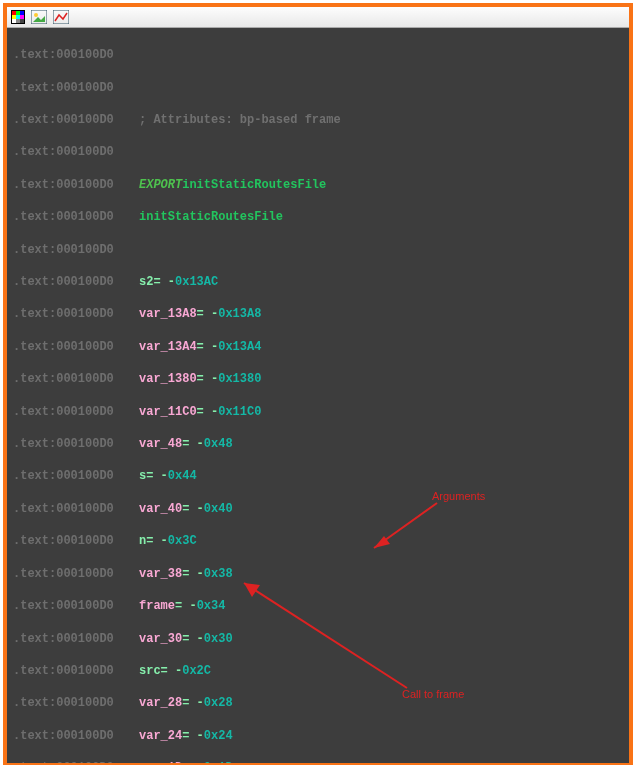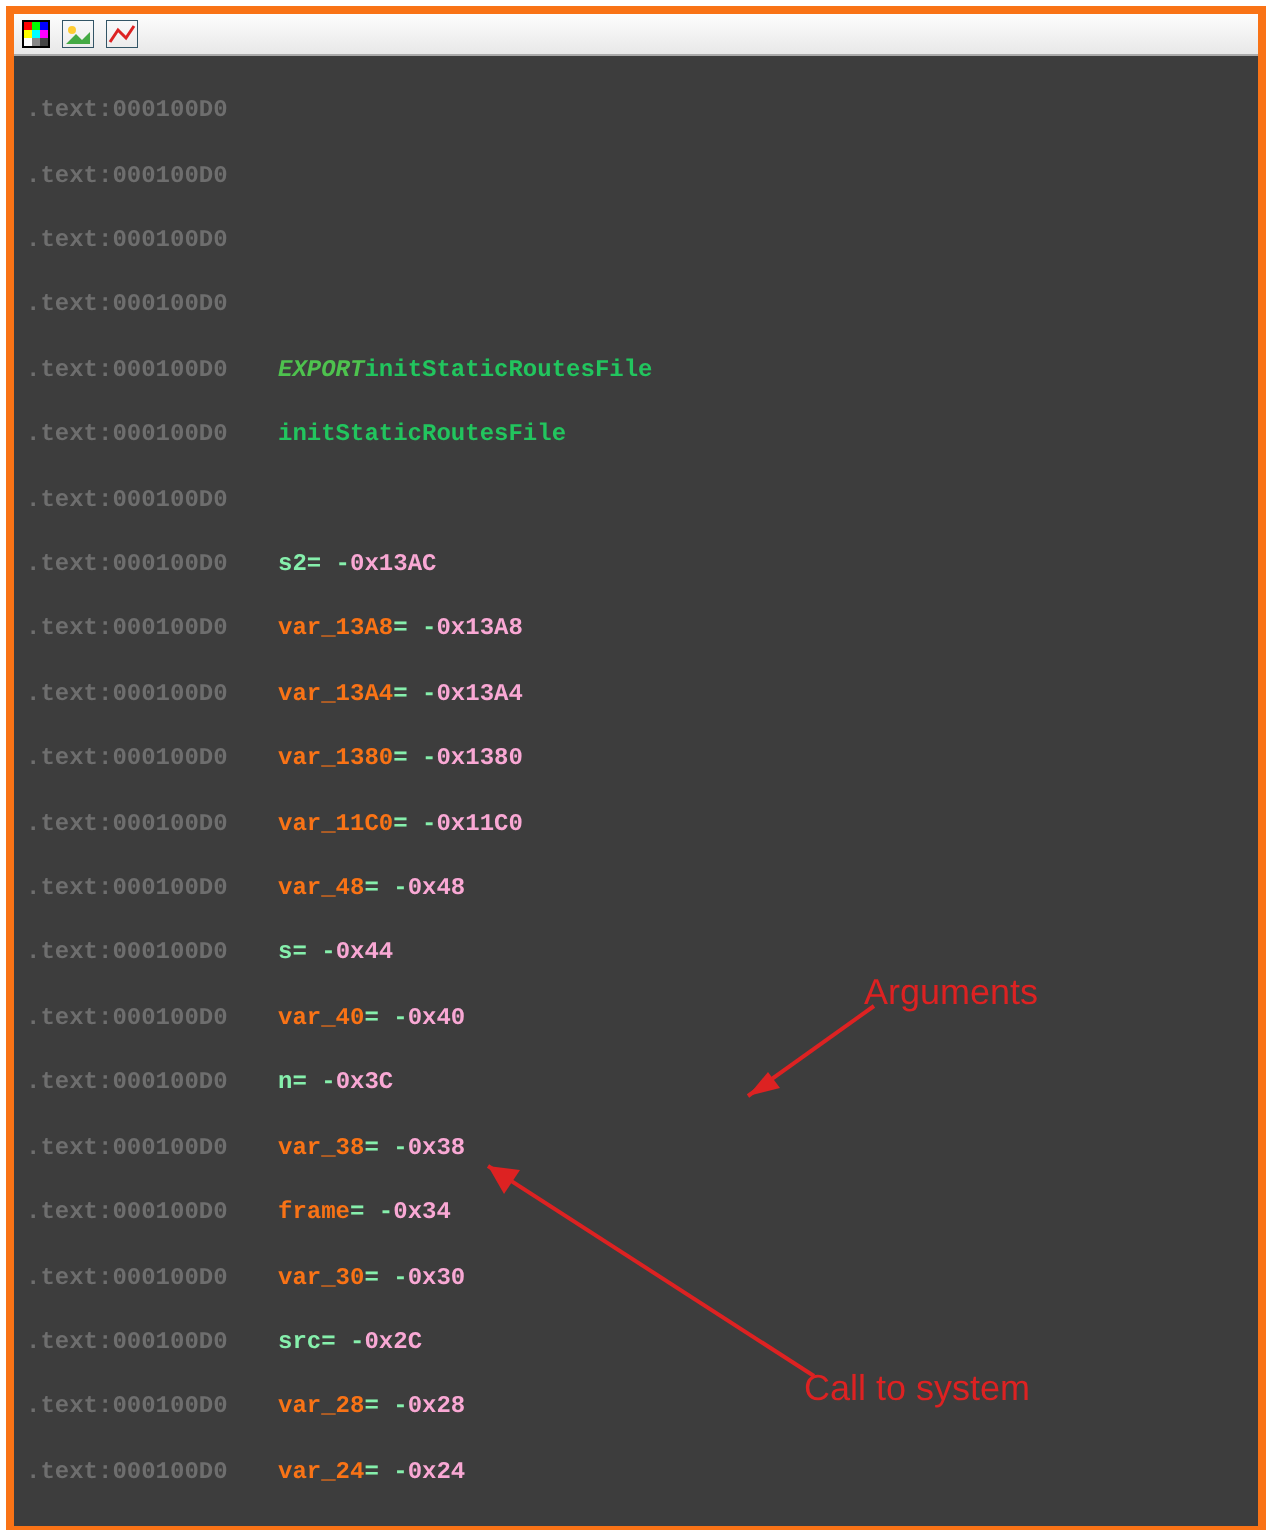--- a/index.html
+++ b/index.html
@@ -100,7 +100,7 @@
   <div class="code-area">
 <div class="row"><span class="prefix">.text:000100D0</span></div>
 <div class="row"><span class="prefix">.text:000100D0</span></div>
-<div class="row"><span class="prefix">.text:000100D0</span> </div>
+<div class="row"><span class="prefix">.text:000100D0</span> <span class="cmt">; Attributes: bp-based frame</span></div>
 <div class="row"><span class="prefix">.text:000100D0</span></div>
 <div class="row"><span class="prefix">.text:000100D0</span> <span class="kw-export">EXPORT</span> <span class="kw-func">initStaticRoutesFile</span></div>
 <div class="row"><span class="prefix">.text:000100D0</span> <span class="kw-func">initStaticRoutesFile</span></div>

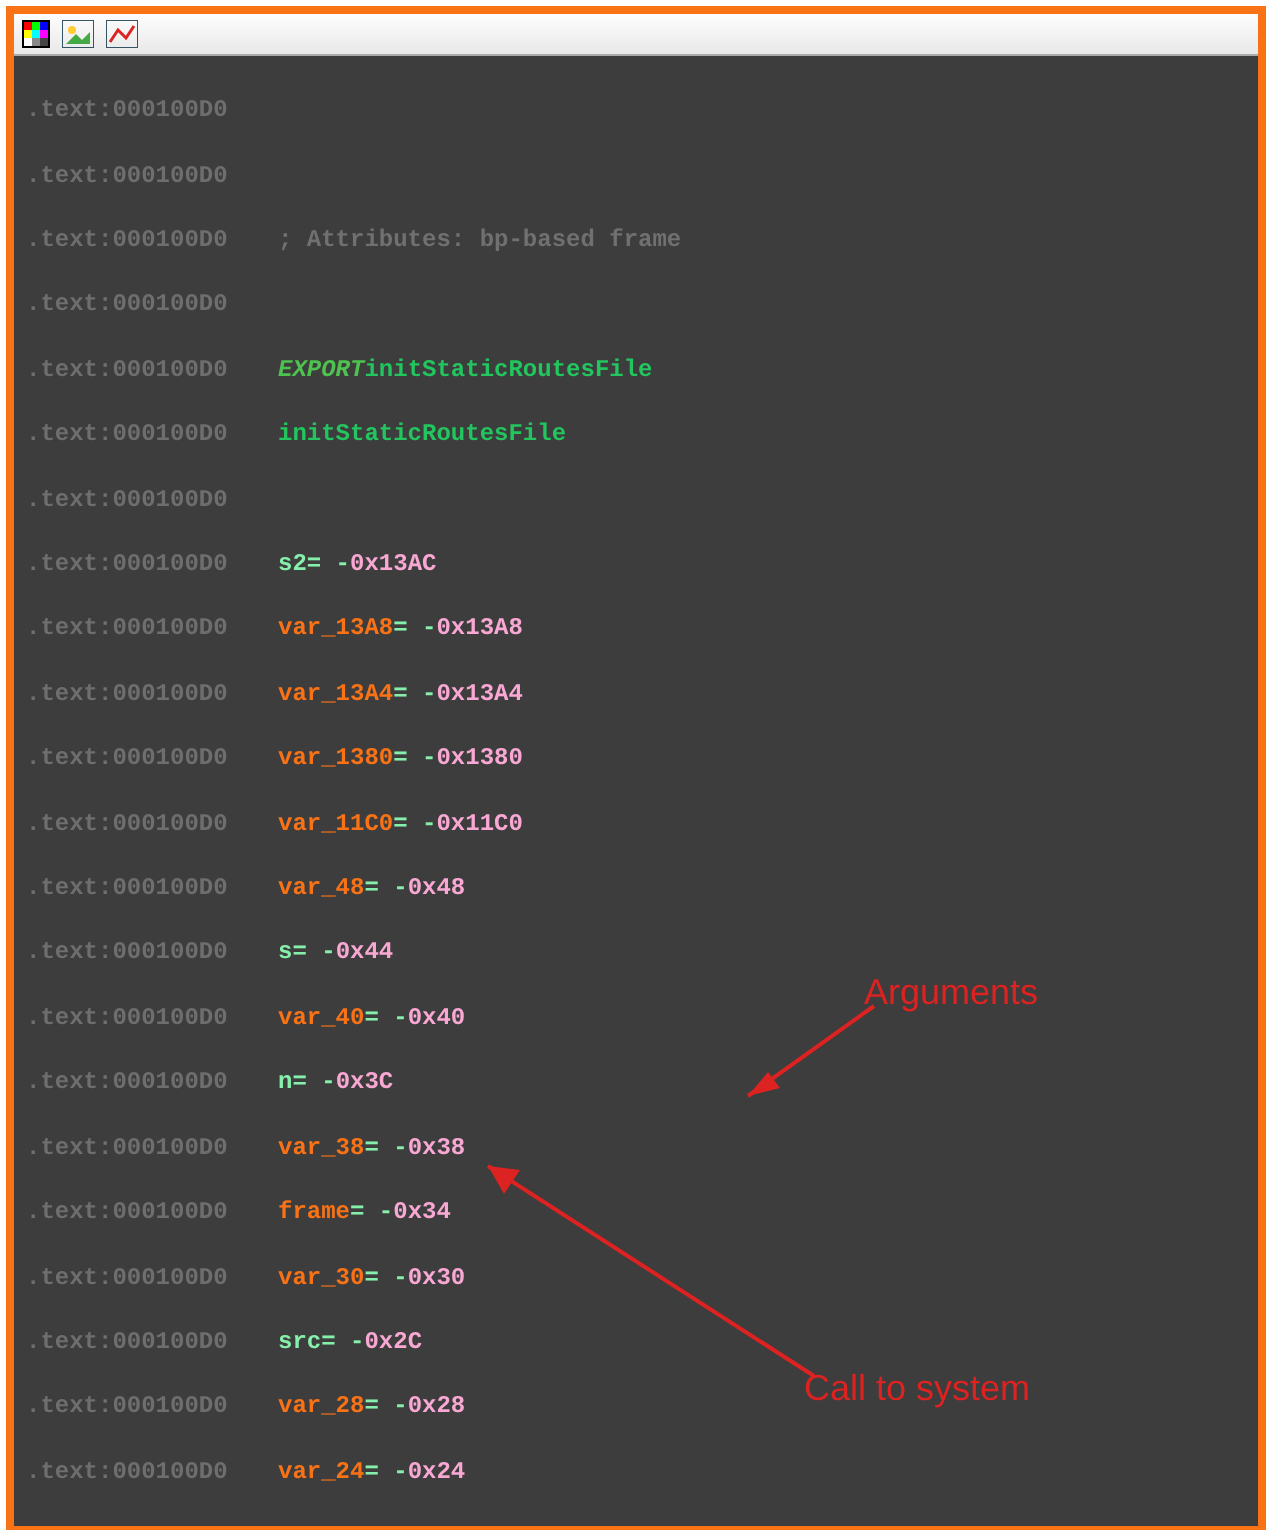--- a/index.html
+++ b/index.html
@@ -43,7 +43,7 @@
   .kw-export { color: #4ec24e; font-style: italic; }
   .kw-func { color: #22c55e; }
   .var-orange { color: #f97316; }
-  .num-red { color: #f9a8d4; }
+  .num-red { color: #14b8a6; }
   .cmt { color: #707070; }
   .white { color:#86efac; }
 

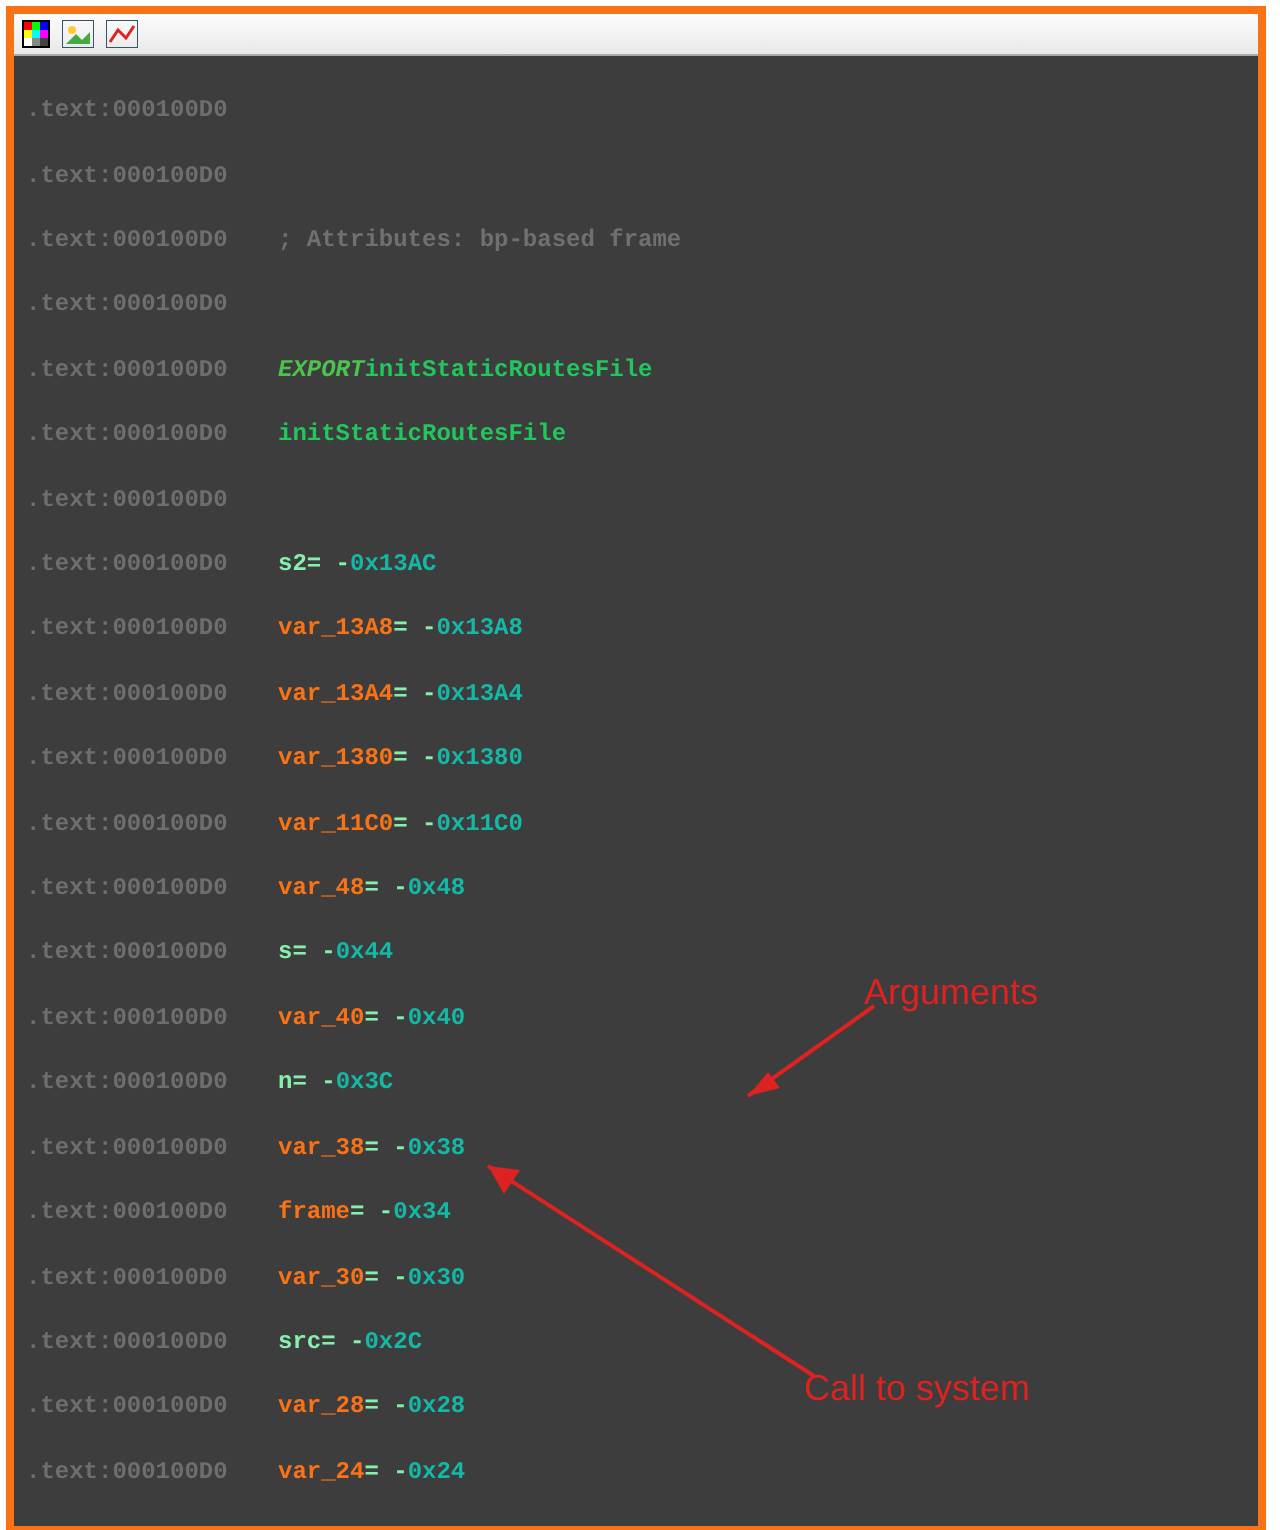--- a/index.html
+++ b/index.html
@@ -42,7 +42,7 @@
   .prefix { color: #6e6e6e; min-width:126px; }
   .kw-export { color: #4ec24e; font-style: italic; }
   .kw-func { color: #22c55e; }
-  .var-orange { color: #f97316; }
+  .var-orange { color: #f9a8d4; }
   .num-red { color: #14b8a6; }
   .cmt { color: #707070; }
   .white { color:#86efac; }

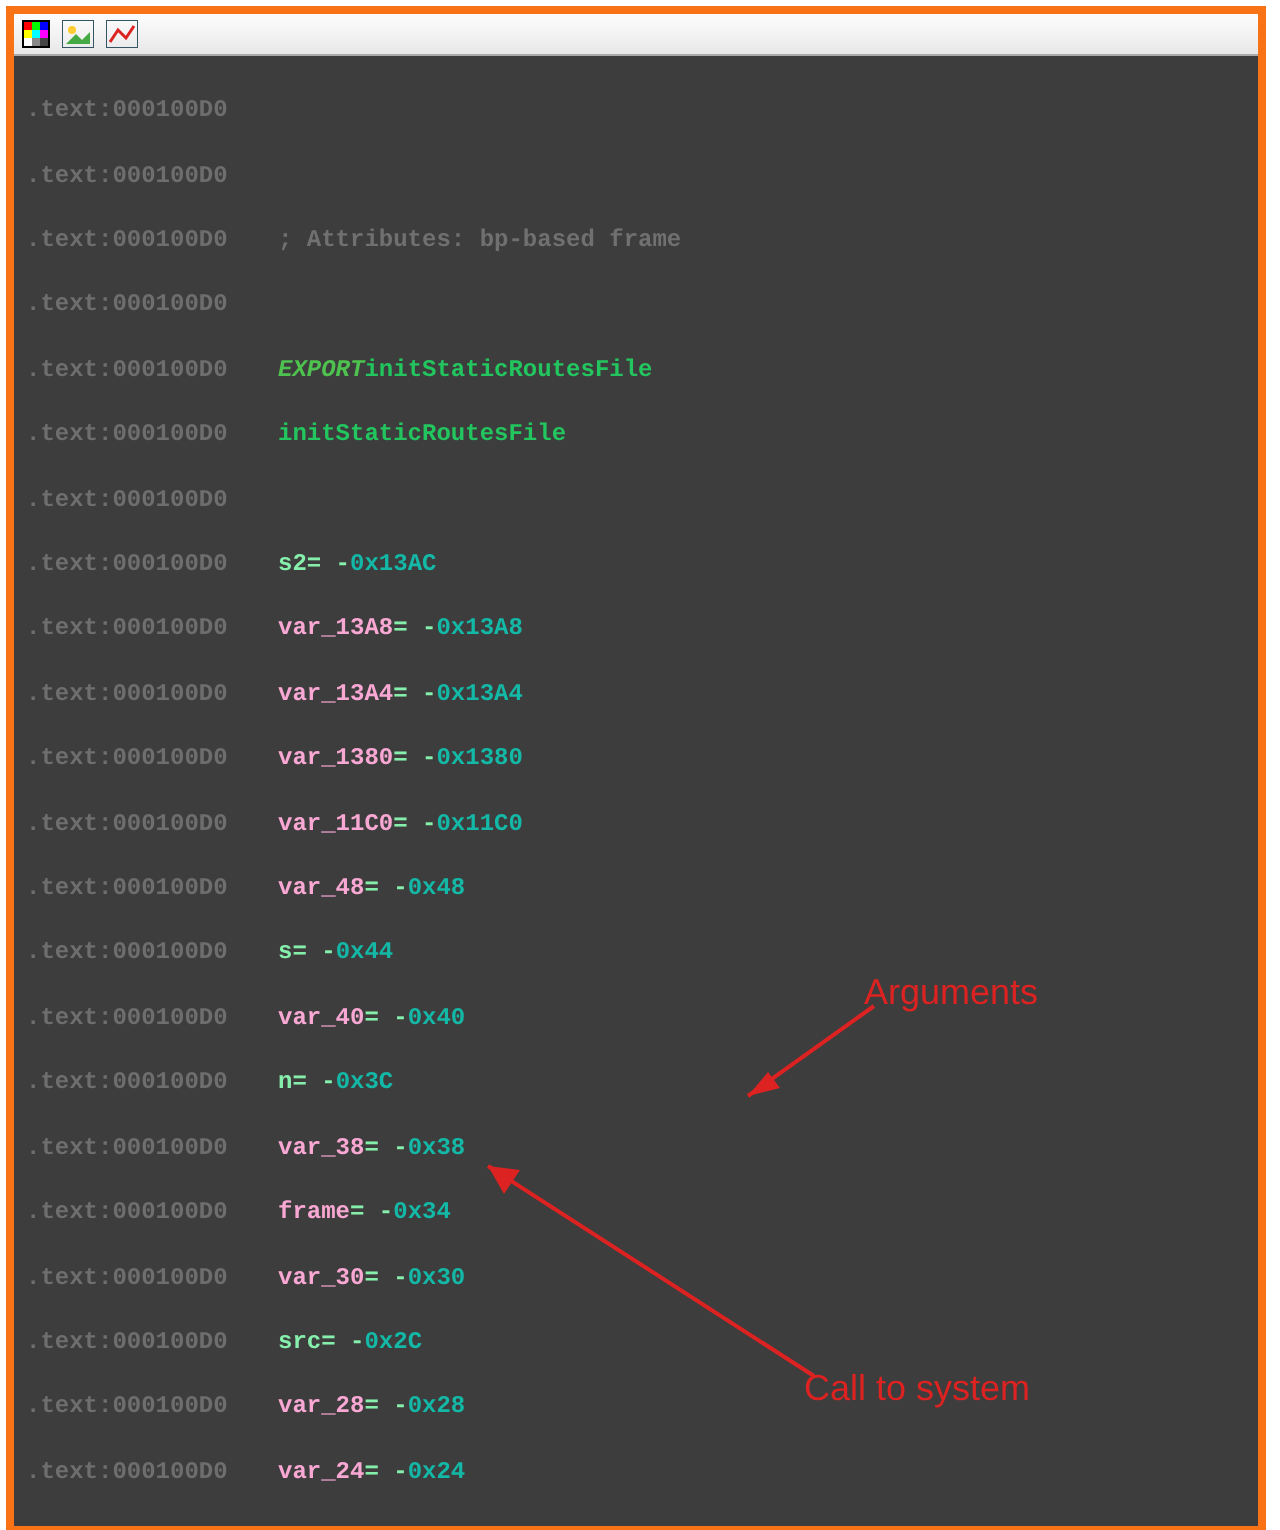--- a/index.html
+++ b/index.html
@@ -52,7 +52,7 @@
     position:absolute;
     color:#d22;
     font-family: Arial, sans-serif;
-    font-size:18px;
+    font-size:11px;
     font-weight:normal;
     pointer-events:none;
   }

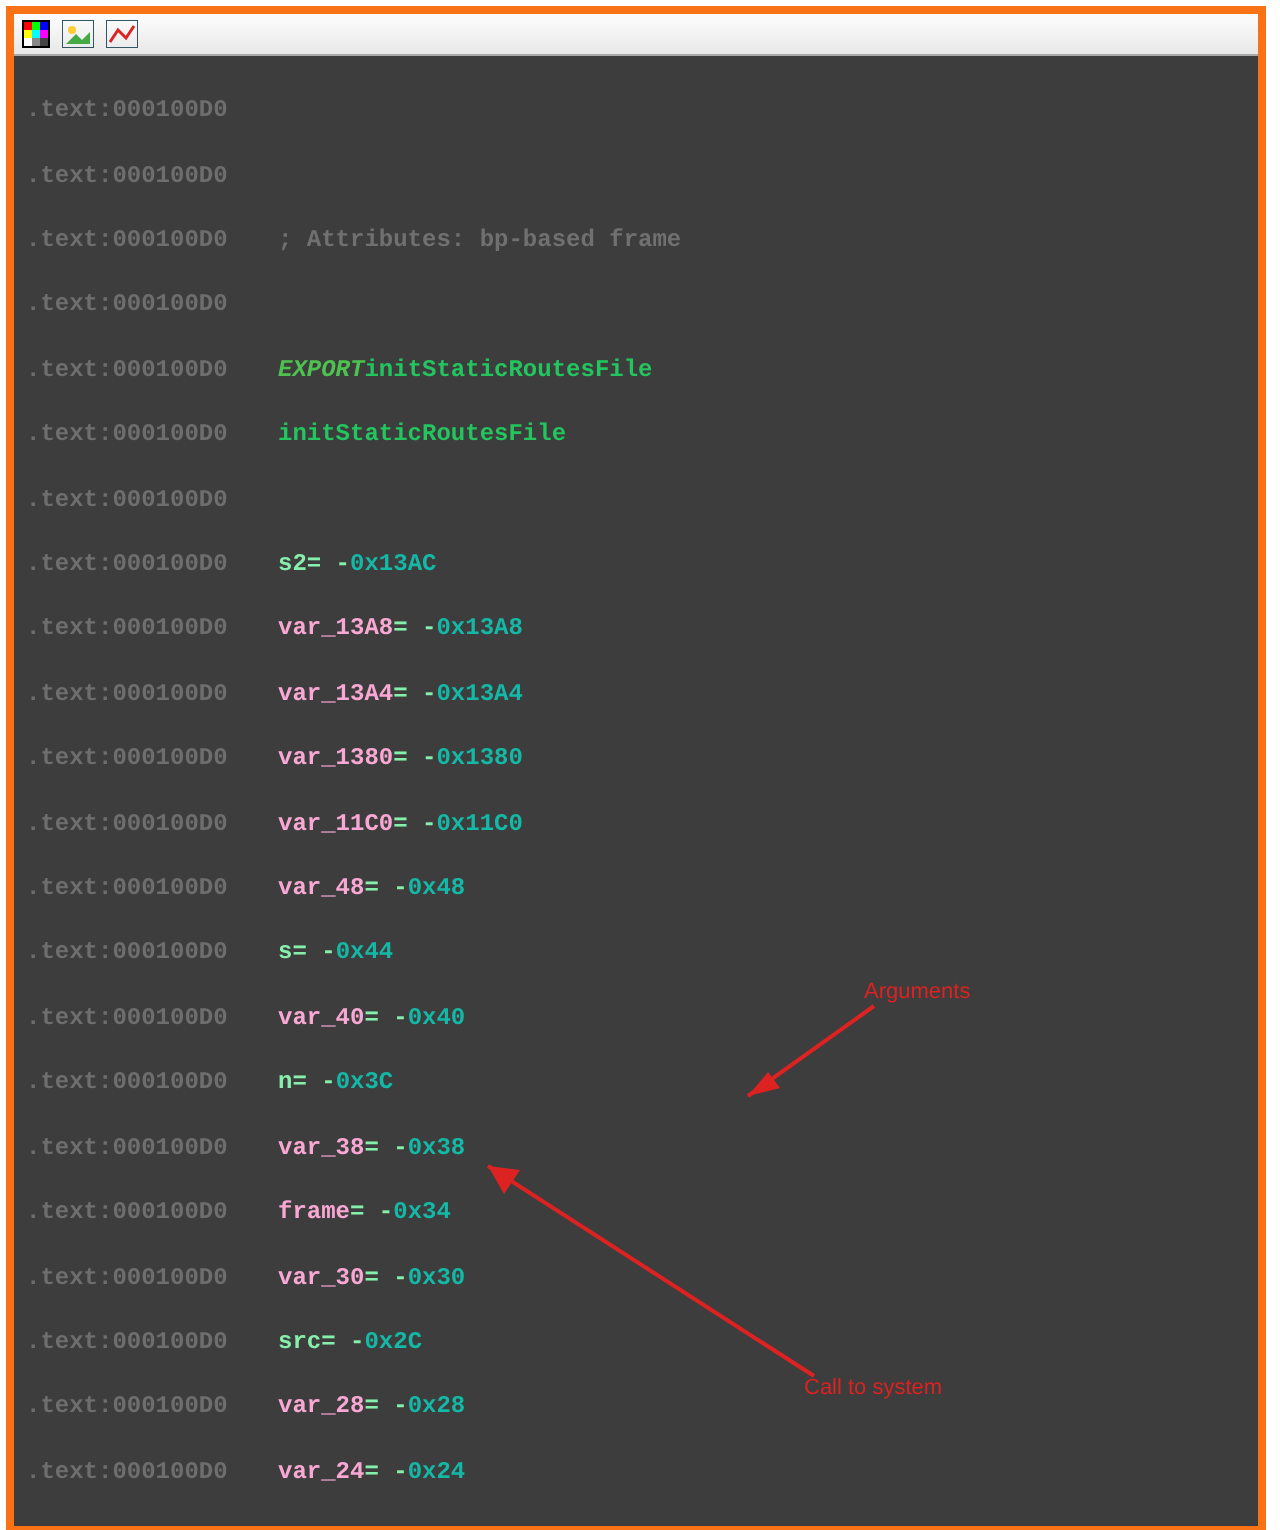--- a/index.html
+++ b/index.html
@@ -142,7 +142,7 @@
 
     
     <div class="annot" style="left:425px; top:460px;">Arguments</div>
-    <div class="annot" style="left:395px; top:658px;">Call to system</div>
+    <div class="annot" style="left:395px; top:658px;">Call to frame</div>
 
     <svg class="arrow" style="left:355px; top:470px;" width="85" height="60">
       <line x1="75" y1="5" x2="12" y2="50"></line>

